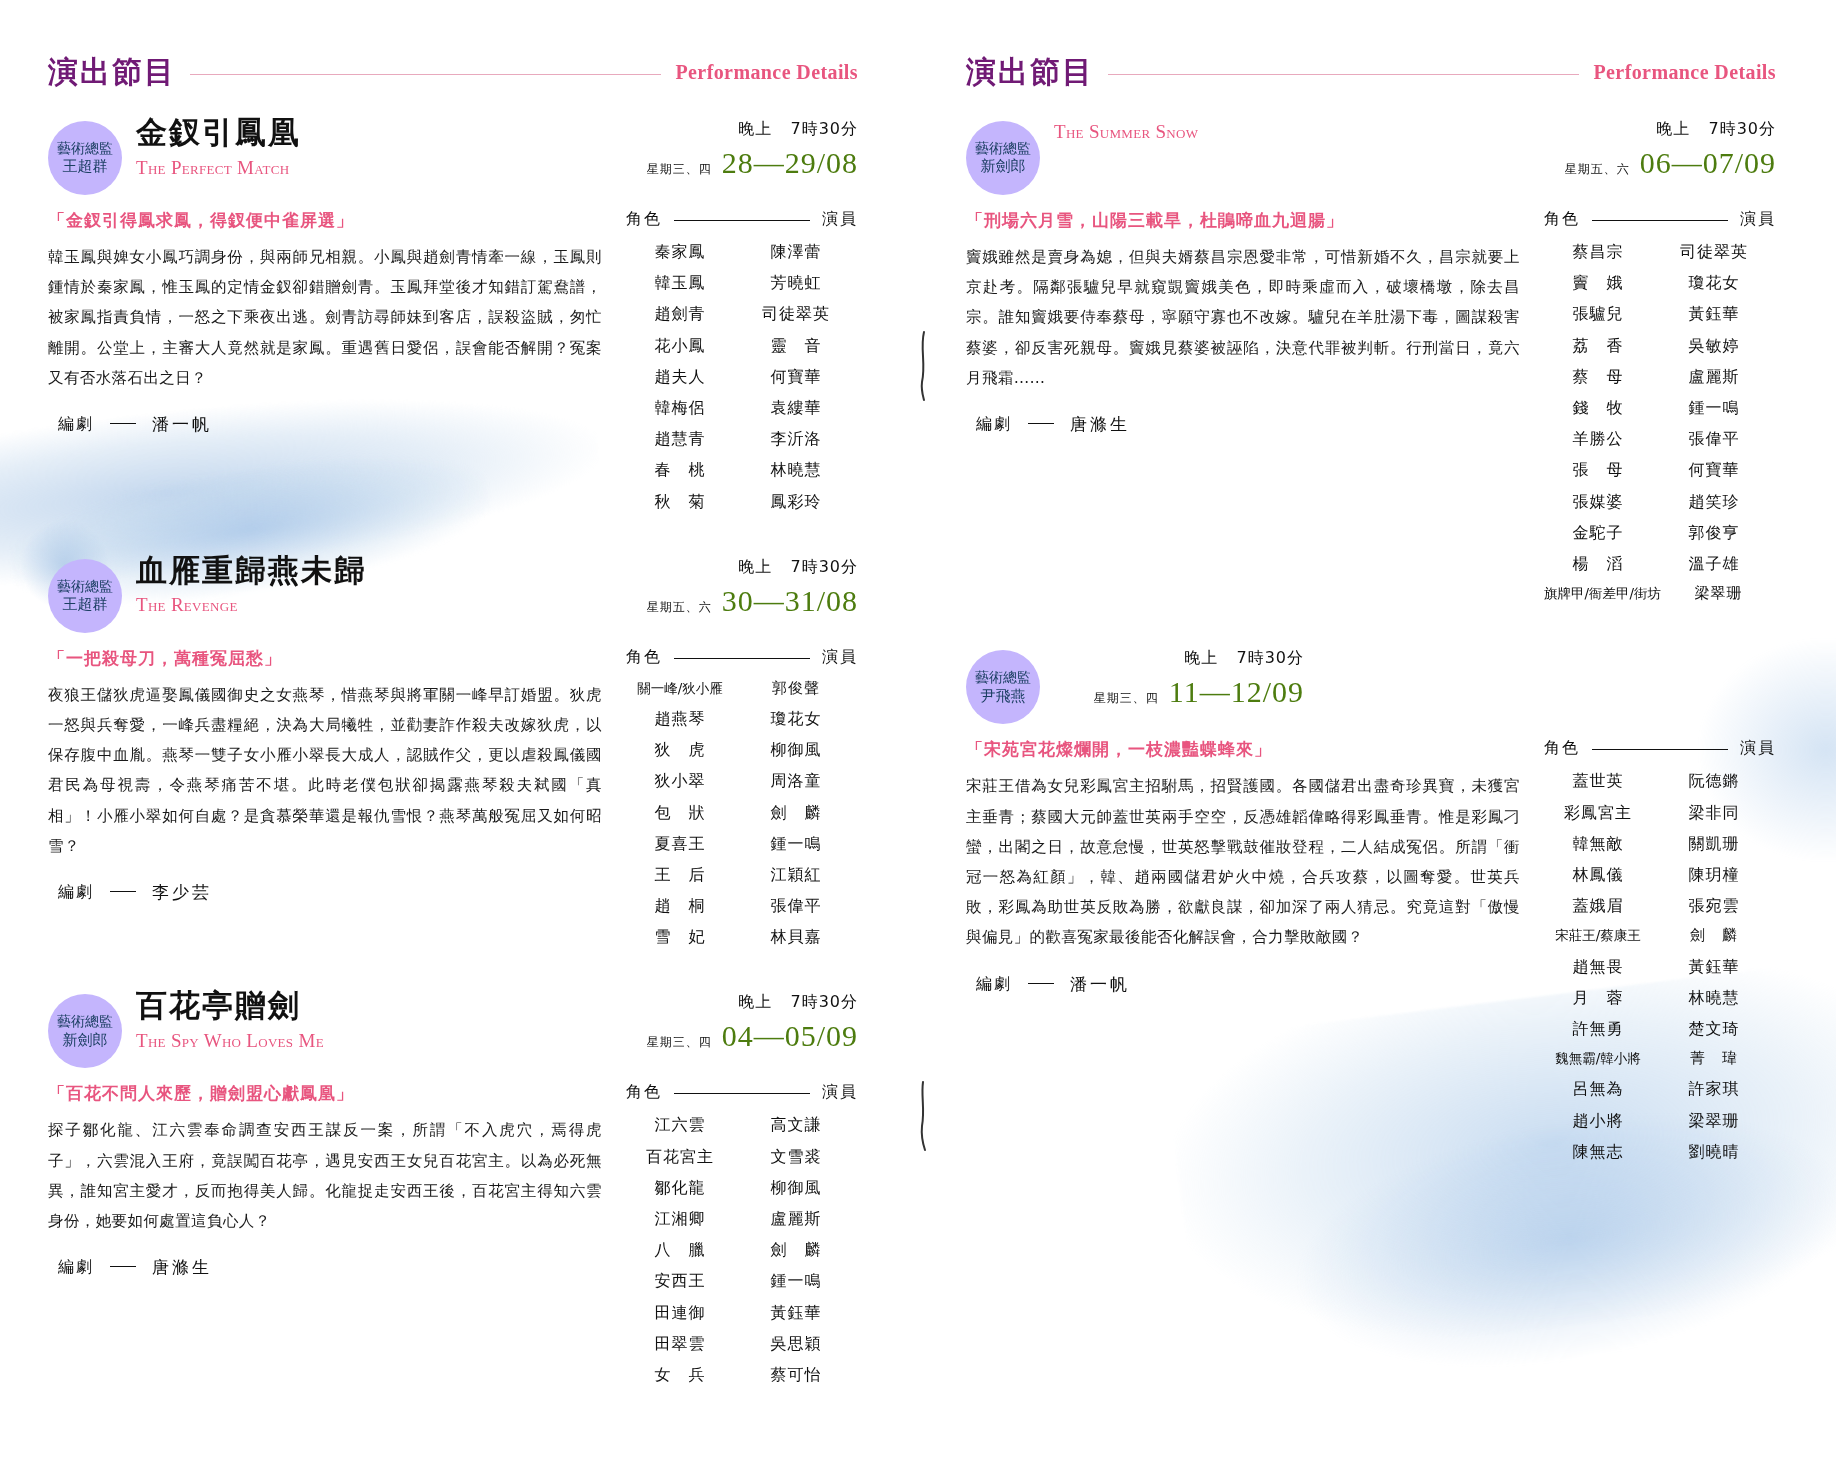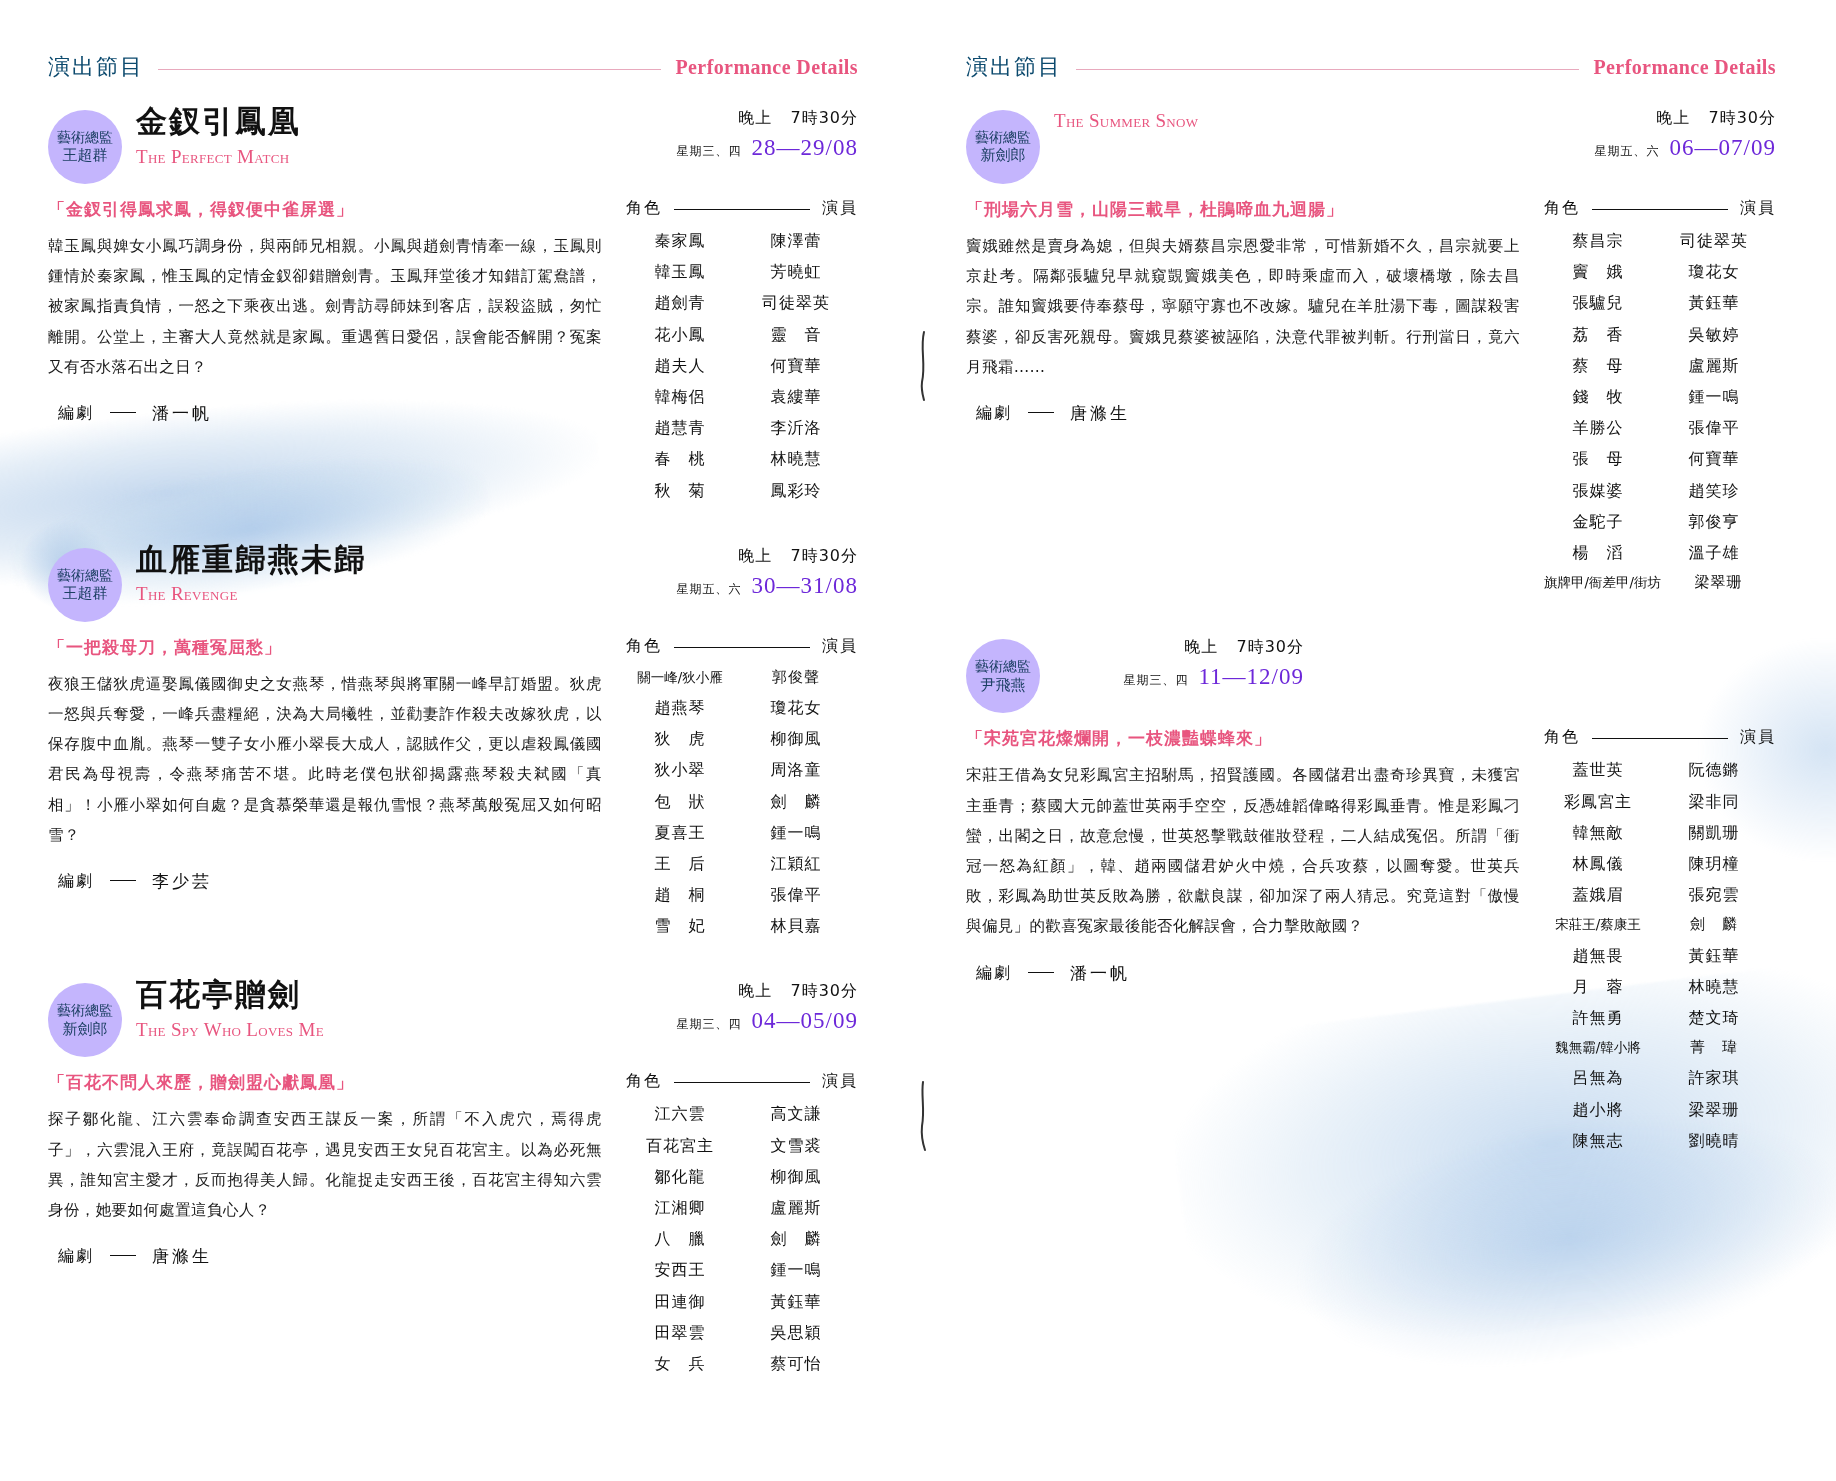--- a/index.html
+++ b/index.html
@@ -59,9 +59,9 @@
   .sec-head{display:flex;align-items:center;gap:0;margin-bottom:22px;}
   .sec-head .zh{
     font-family:"DejaVu Sans", sans-serif;
-    font-weight:normal;
-    font-size:22px;
-    color:#0c4a6e;
+    font-weight:bold;
+    font-size:30px;
+    color:#701a75;
     letter-spacing:2px;
     white-space:nowrap;
   }

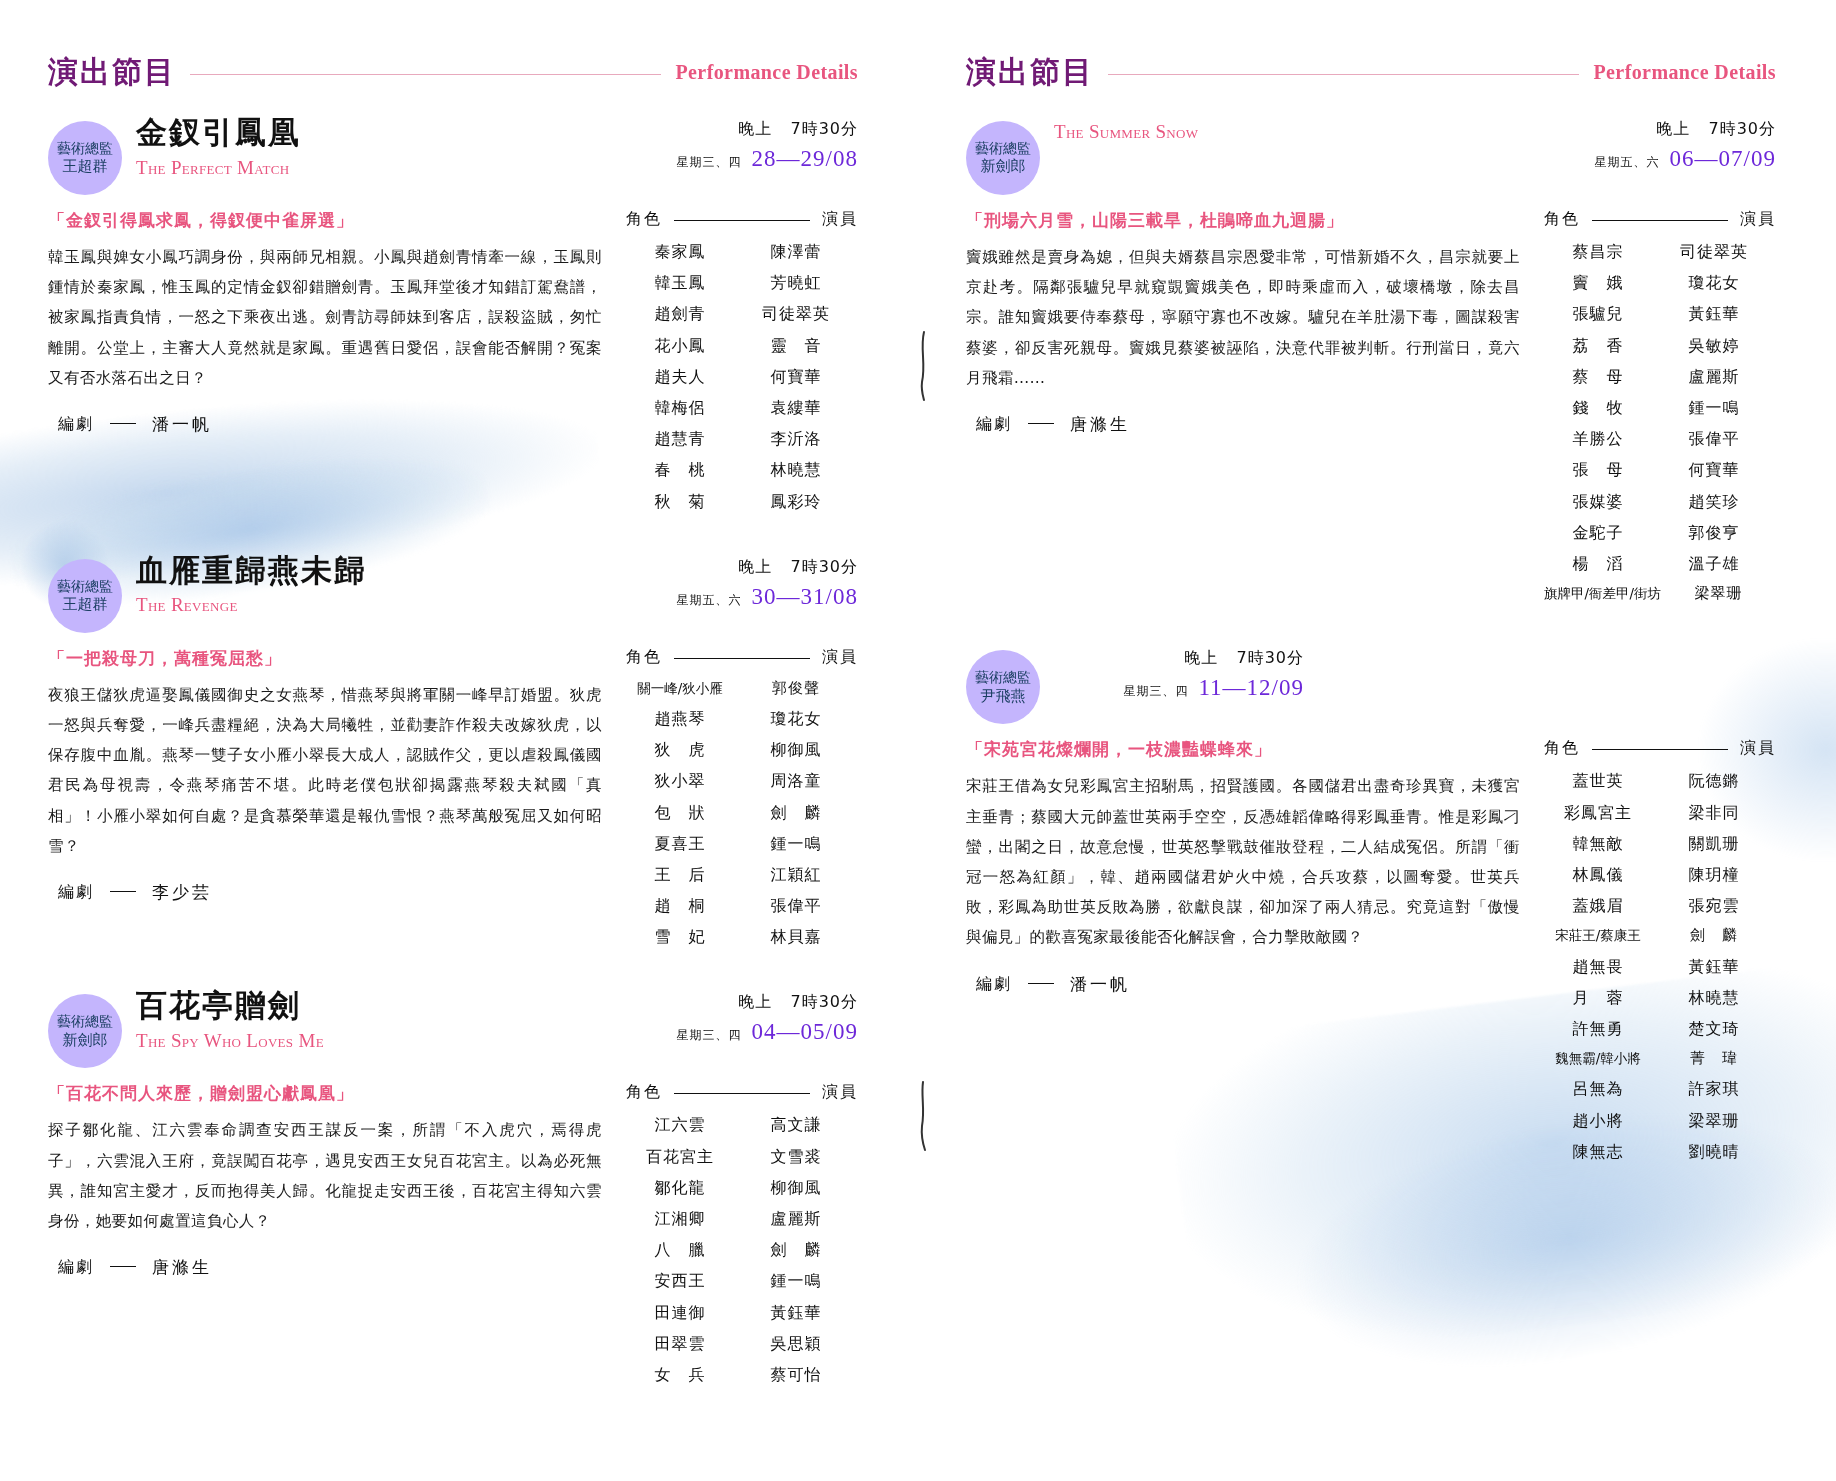--- a/index.html
+++ b/index.html
@@ -120,7 +120,7 @@
     font-family:"DejaVu Sans", sans-serif;font-size:12px;color:#111;letter-spacing:1px;
   }
   .date-line .dates{
-    font-family:"Liberation Serif", serif;font-size:23px;color:#6d28d9;letter-spacing:1px;
+    font-family:"Liberation Serif", serif;font-size:30px;color:#4d7c0f;letter-spacing:1px;
   }
 
   

